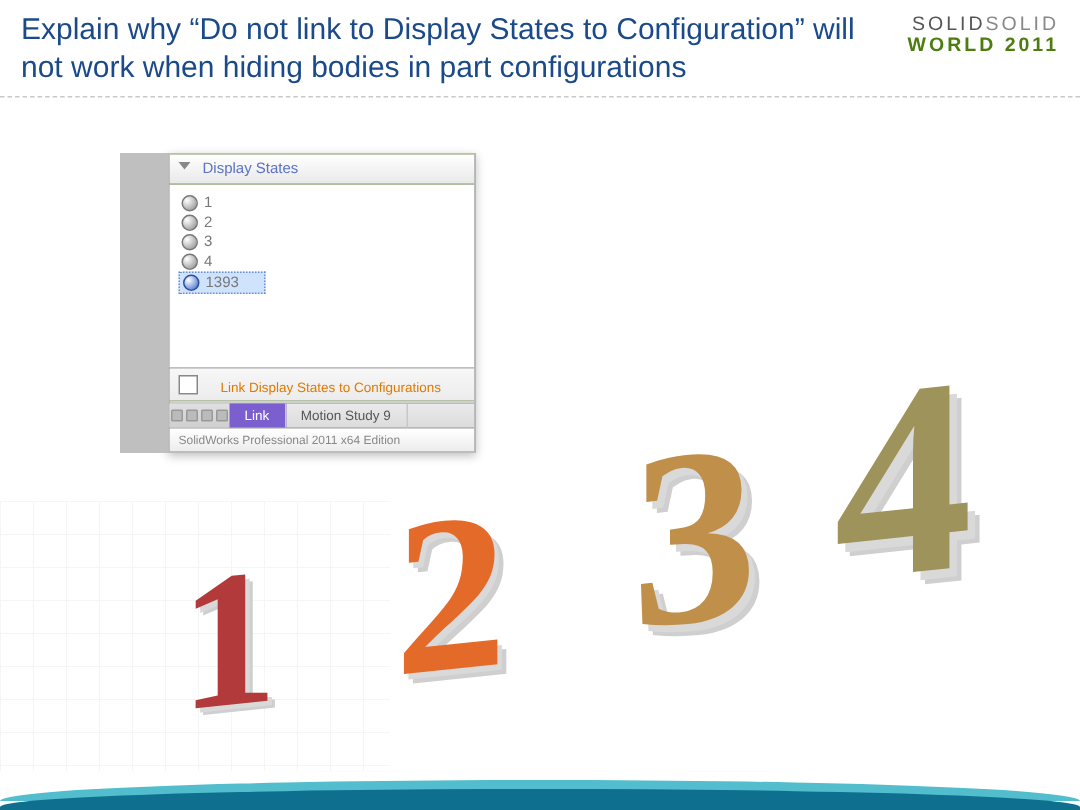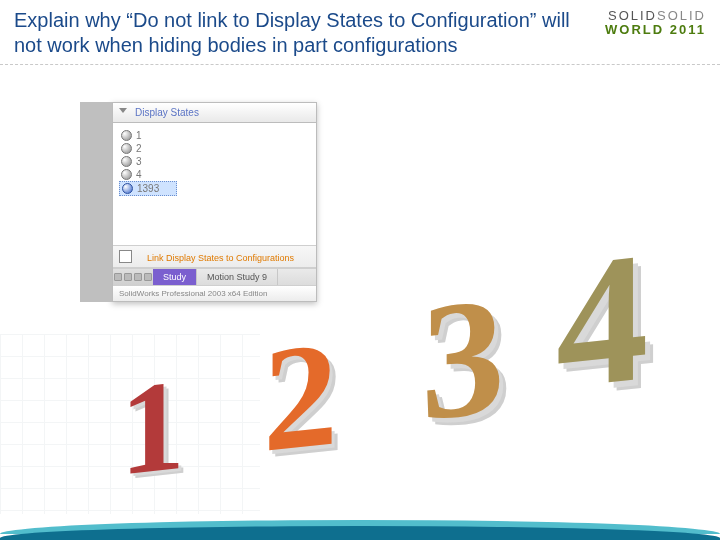--- a/index.html
+++ b/index.html
@@ -95,7 +95,7 @@
             <span class="nub"></span>
             <span class="nub"></span>
           </div>
-        <div class="tab active">Study</div>
+        <div class="tab active">Link</div>
         <div class="tab">Motion Study 9</div>
       </div>
       <div class="status">SolidWorks Professional 2003 x64 Edition</div>

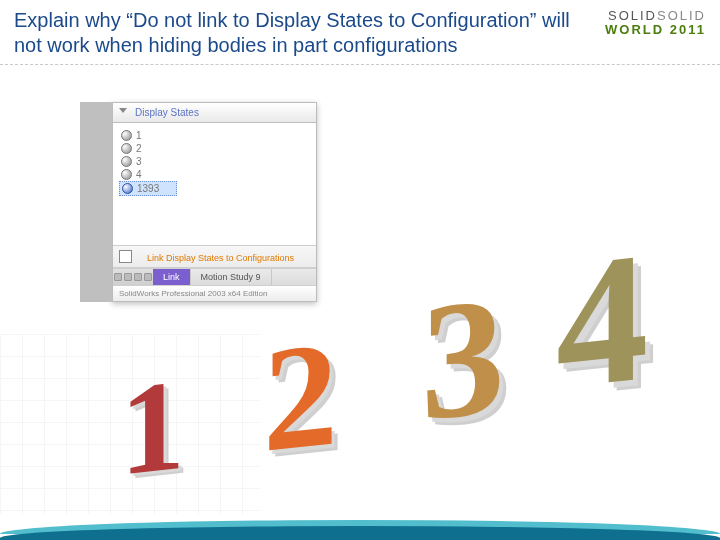--- a/index.html
+++ b/index.html
@@ -98,7 +98,7 @@
         <div class="tab active">Link</div>
         <div class="tab">Motion Study 9</div>
       </div>
-      <div class="status">SolidWorks Professional 2003 x64 Edition</div>
+      <div class="status">SolidWorks Professional 2011 x64 Edition</div>
     </div>
   </div>
 

